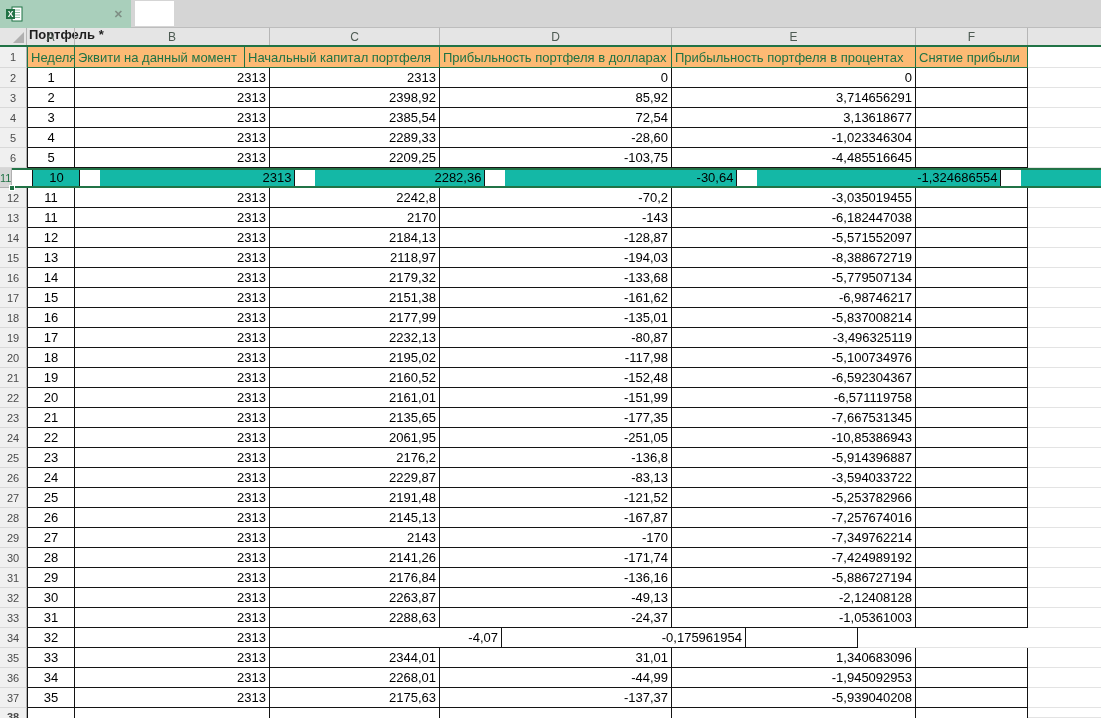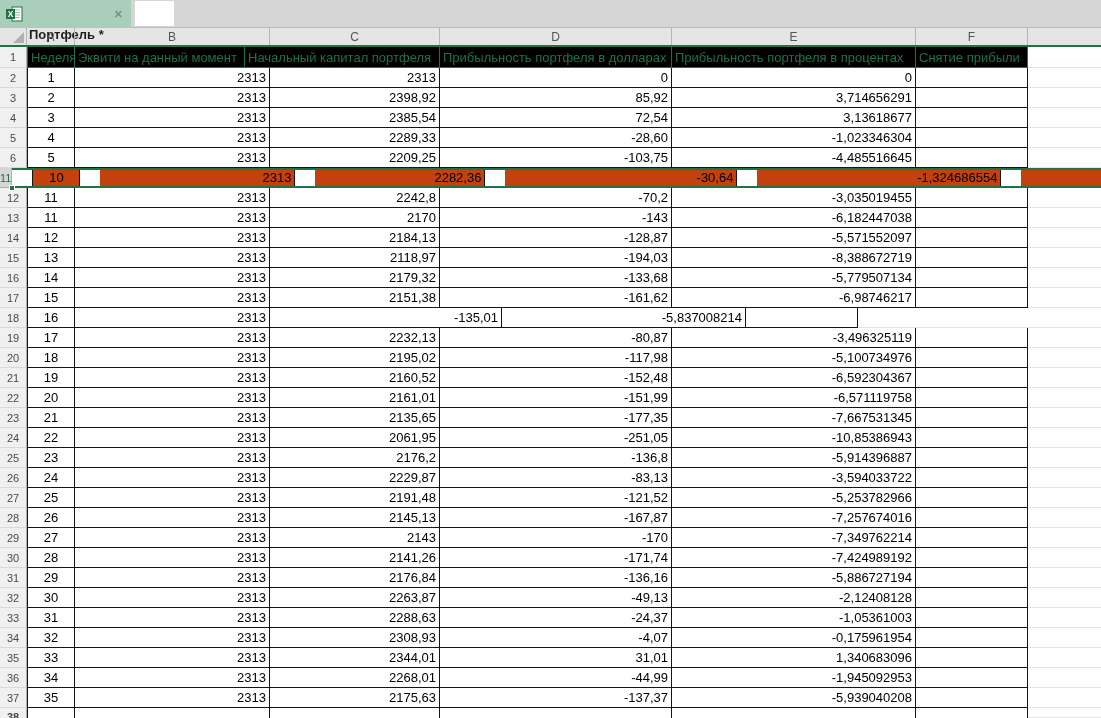--- a/index.html
+++ b/index.html
@@ -44,7 +44,7 @@
 
   
   .header-row { height:21px; }
-  .header-row .cell { background:#000000; color:#1f7244; border-color:#217346;
+  .header-row .cell { background:#fdba74; color:#1f7244; border-color:#217346;
                       text-align:left; font-size:13px; padding-top:2px; }
   .header-row .first { border-left:1px solid #217346; }
 

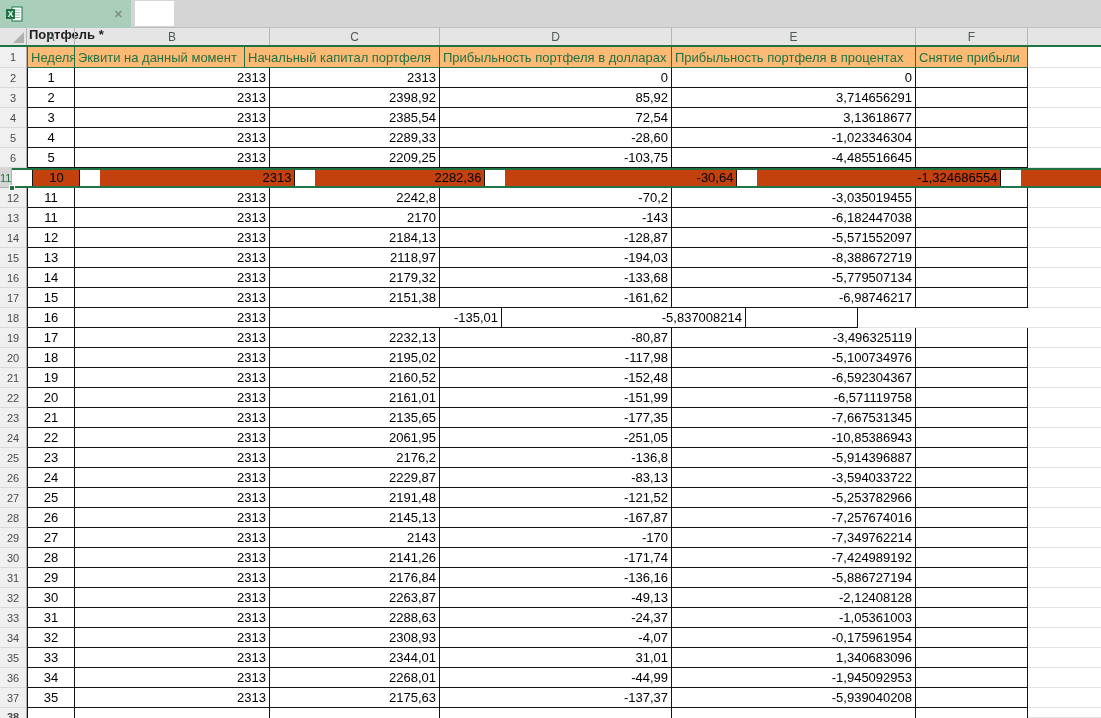--- a/index.html
+++ b/index.html
@@ -49,7 +49,7 @@
   .header-row .first { border-left:1px solid #217346; }
 
   
-  .sel .cell { background:#c2410c; border-bottom:none;margin-left:20px; }
+  .sel .cell { background:#14b8a6; border-bottom:none;margin-left:20px; }
   .sel .filler { background:#c9c9c9; border-bottom:none; }
   .sel .cells::before, .sel .cells::after { content:""; position:absolute; left:0; right:0;
         height:2px; background:#217346; z-index:2; }

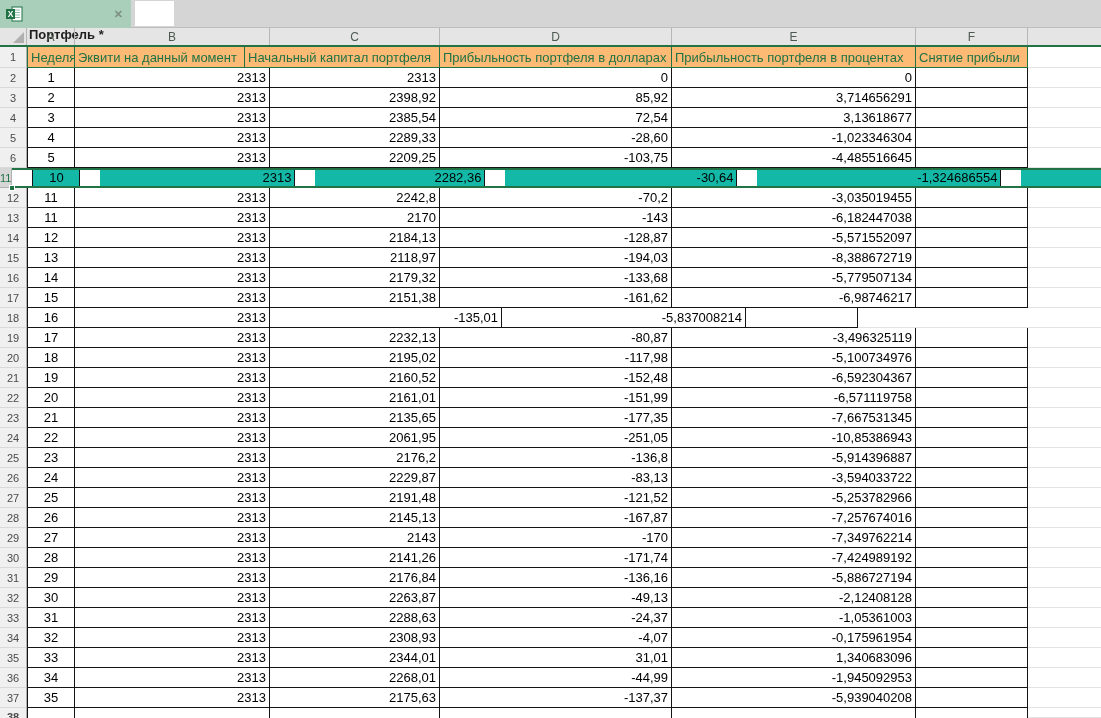--- a/index.html
+++ b/index.html
@@ -264,6 +264,7 @@
         <div class="cells">
           <div class="cell cA first">16</div>
           <div class="cell cB">2313</div>
+          <div class="cell cC">2177,99</div>
           <div class="cell cD">-135,01</div>
           <div class="cell cE">-5,837008214</div>
           <div class="cell cF"></div>

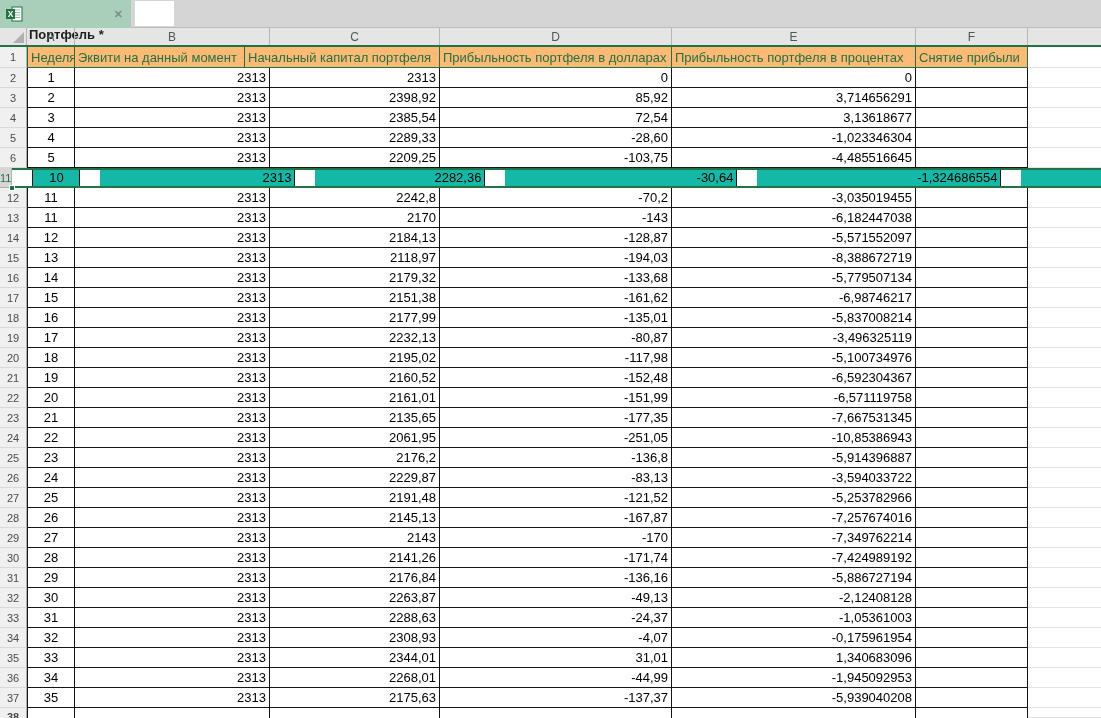--- a/index.html
+++ b/index.html
@@ -456,7 +456,6 @@
         <div class="cells">
           <div class="cell cA first">32</div>
           <div class="cell cB">2313</div>
-          <div class="cell cC">2308,93</div>
           <div class="cell cD">-4,07</div>
           <div class="cell cE">-0,175961954</div>
           <div class="cell cF"></div>

